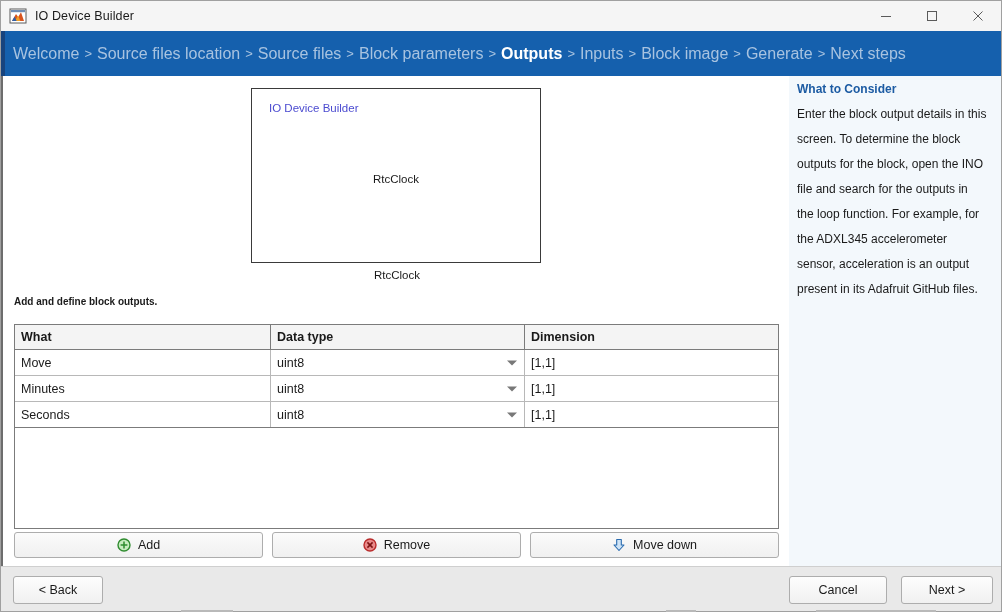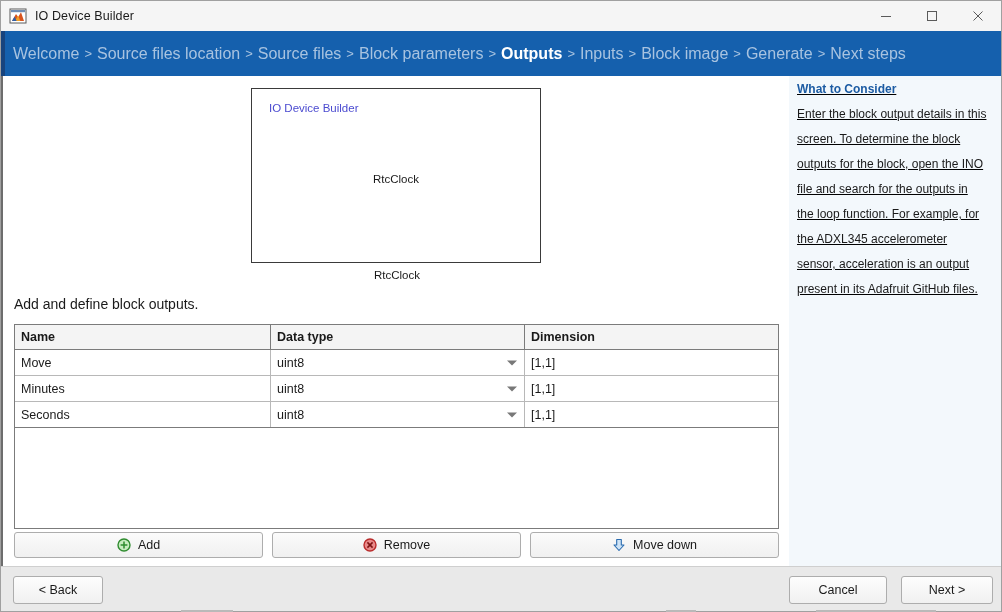--- a/index.html
+++ b/index.html
@@ -231,7 +231,6 @@
     box-sizing: border-box;
     border-left: 1px solid #ffffff;
     padding: 6px 14px 0 8px;
-    text-decoration: underline;
   }
   .side-title {
     font-size: 12px;

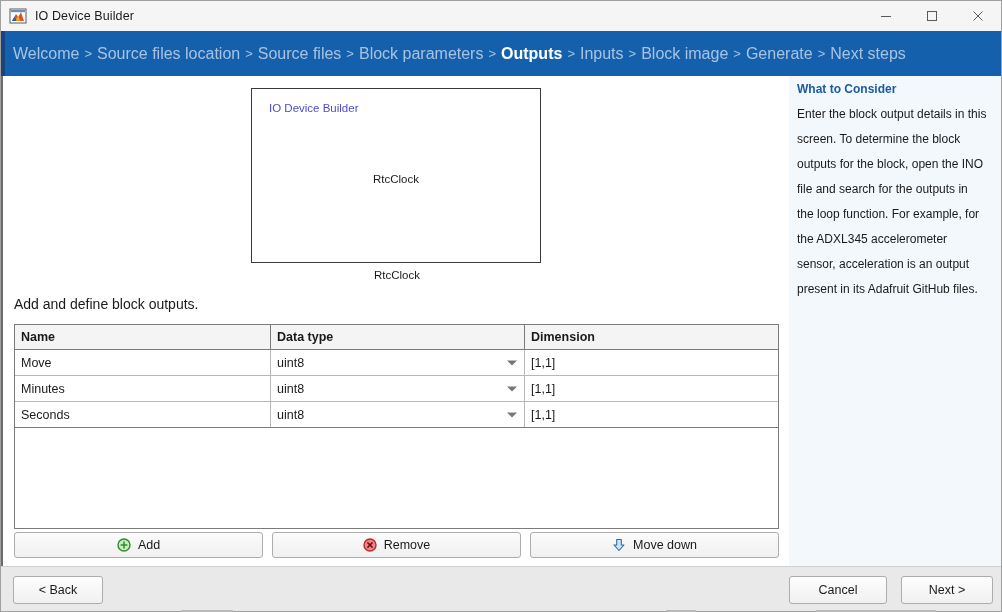--- a/index.html
+++ b/index.html
@@ -141,8 +141,8 @@
   .instruction {
     position: absolute;
     left: 11px; top: 220px;
-    font-size: 14px;
-    font-weight: normal;
+    font-size: 10px;
+    font-weight: bold;
     color: #1a1a1a;
   }
 

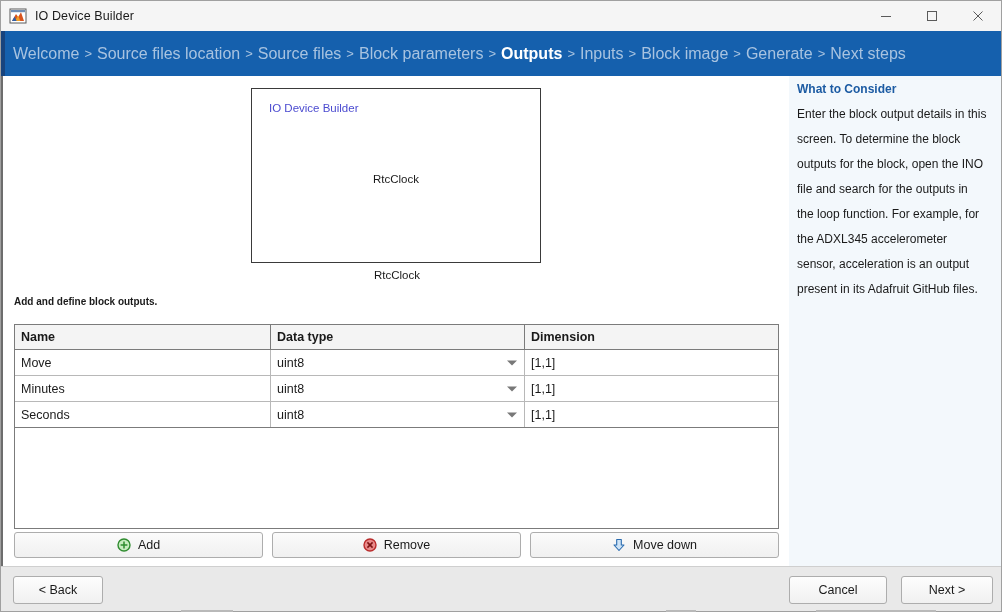--- a/index.html
+++ b/index.html
@@ -352,7 +352,7 @@
 
     <div class="grid">
       <div class="grid-row header">
-        <div class="cell c-name">Name</div>
+        <div class="cell c-name">What</div>
         <div class="cell c-type">Data type</div>
         <div class="cell c-dim">Dimension</div>
       </div>

